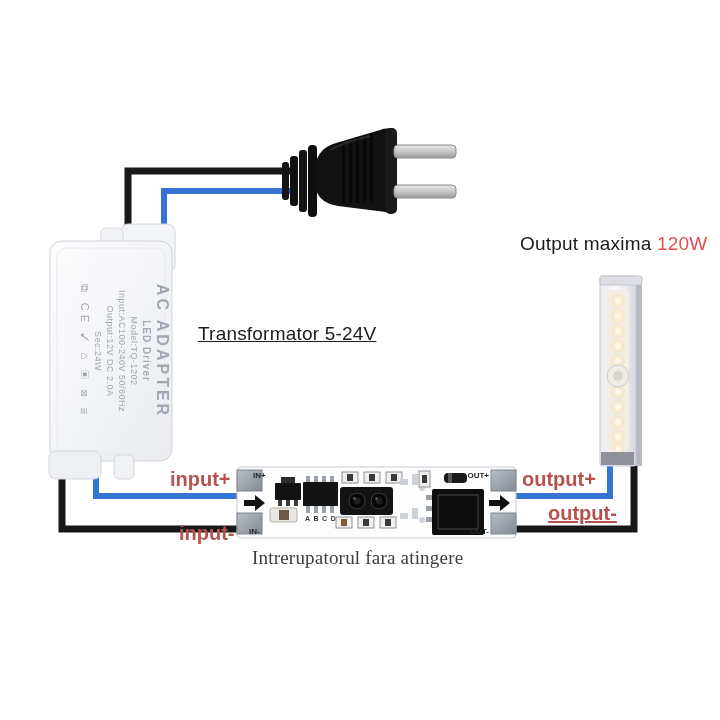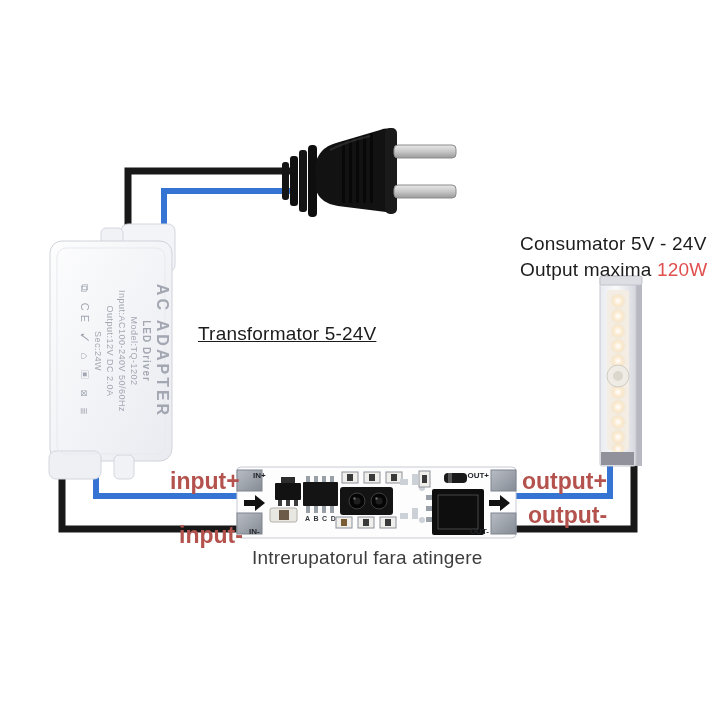--- a/index.html
+++ b/index.html
@@ -235,7 +235,6 @@
 
   <div class="cap" style="left:198px;top:323px;text-decoration:underline;">Transformator 5-24V</div>
   <div class="cap consumer" style="left:520px;top:231px;">
-    <div>Consumator 5V - 24V</div>
     <div><span>Output maxima </span><span class="red-val">120W</span></div>
   </div>
   <div class="cap cap-soft" style="left:252px;top:547px;">Intrerupatorul fara atingere</div>

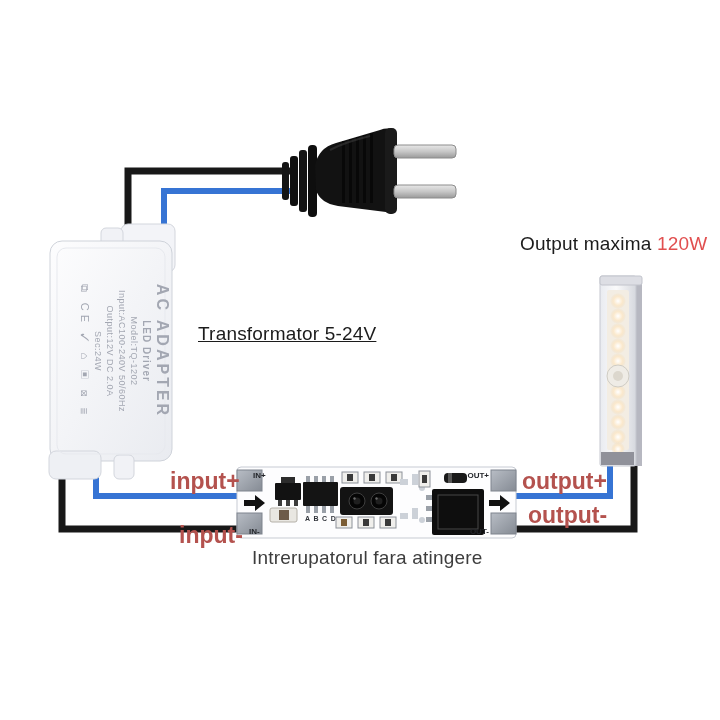--- a/index.html
+++ b/index.html
@@ -14,7 +14,7 @@
   .cap{position:absolute;color:var(--caption-dark);font-size:19px;letter-spacing:.2px;white-space:nowrap;}
   .cap-soft{color:var(--caption-soft);}
   .red-val{color:var(--value-red);margin-top:33px;}
-  .wire-label{position:absolute;color:var(--label-red);font-size:23px;font-weight:bold;white-space:nowrap;}
+  .wire-label{position:absolute;color:var(--label-red);font-size:20px;font-weight:bold;white-space:nowrap;}
   .consumer{line-height:26px;}
   
   .adapter-label{position:absolute;left:52px;top:243px;width:120px;height:216px;pointer-events:none;}

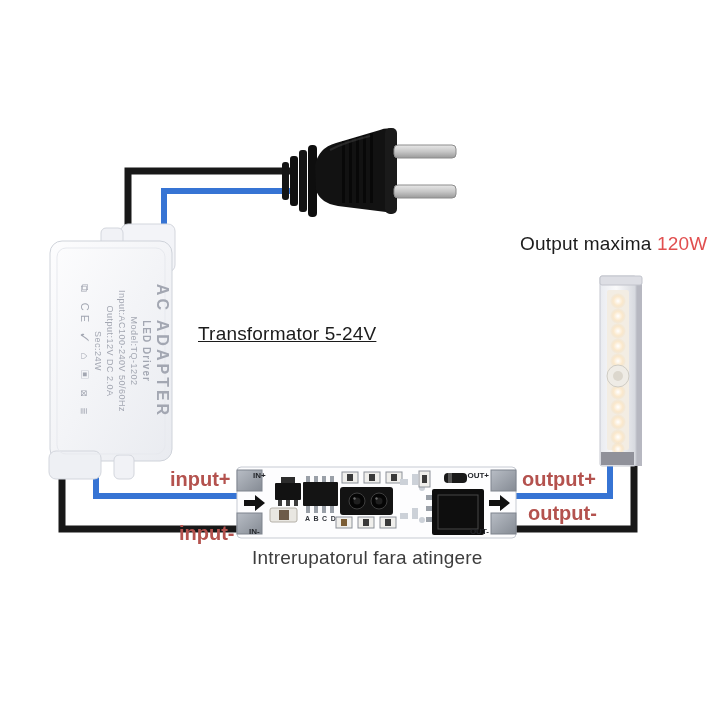--- a/index.html
+++ b/index.html
@@ -242,7 +242,7 @@
   <div class="wire-label" style="left:170px;top:468px;">input+</div>
   <div class="wire-label" style="left:179px;top:502px;margin-top:20px;">input-</div>
   <div class="wire-label" style="left:522px;top:468px;text-align:right;">output+</div>
-  <div class="wire-label" style="left:528px;top:502px;">output-</div>
+  <div class="wire-label" style="left:548px;top:502px;text-decoration:underline;">output-</div>
 
 </div>
 

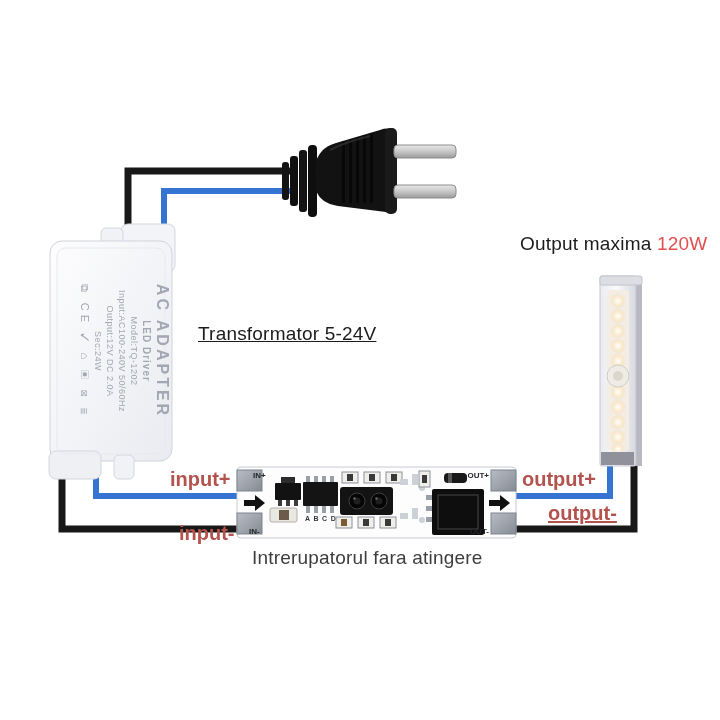--- a/index.html
+++ b/index.html
@@ -12,7 +12,7 @@
           font-family:"Liberation Sans", sans-serif;}
   .layer{position:absolute;left:0;top:0;}
   .cap{position:absolute;color:var(--caption-dark);font-size:19px;letter-spacing:.2px;white-space:nowrap;}
-  .cap-soft{color:var(--caption-soft);}
+  .cap-soft{color:var(--caption-soft);font-family:Liberation Serif, serif;}
   .red-val{color:var(--value-red);margin-top:33px;}
   .wire-label{position:absolute;color:var(--label-red);font-size:20px;font-weight:bold;white-space:nowrap;}
   .consumer{line-height:26px;}

